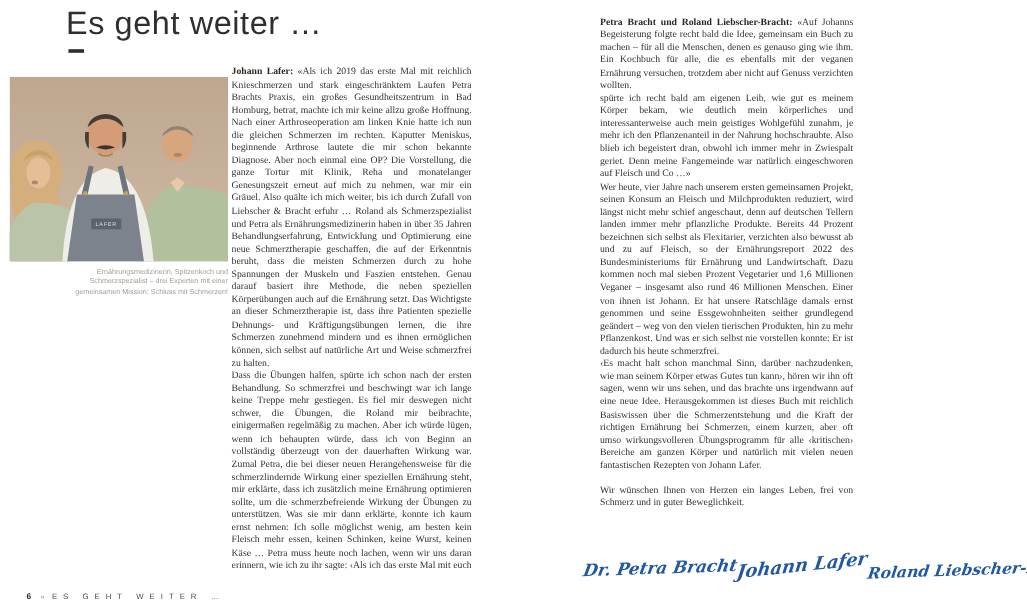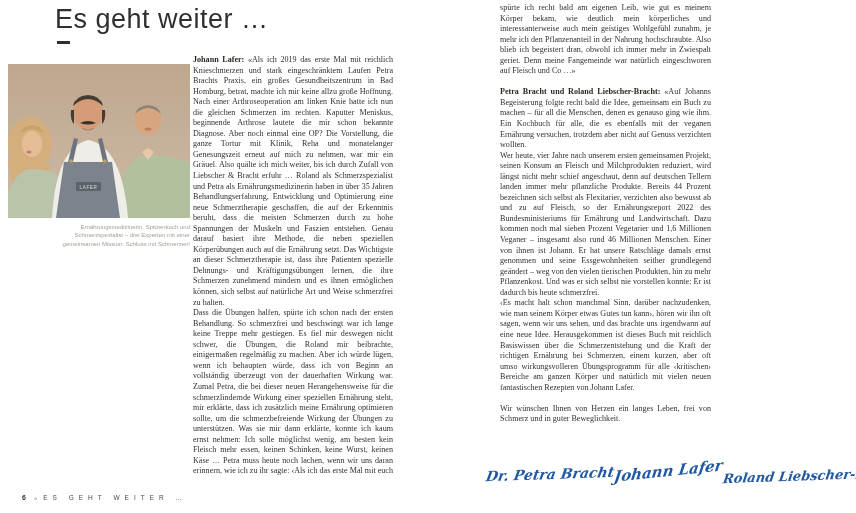--- a/index.html
+++ b/index.html
@@ -131,8 +131,8 @@
   </div>
 
   <div class="col col-right" id="col-right">
+      <p class="para spaced"><strong>Petra Bracht und Roland Liebscher-Bracht: </strong>«Auf Johanns Begeisterung folgte recht bald die Idee, gemeinsam ein Buch zu machen – für all die Menschen, denen es genauso ging wie ihm. Ein Kochbuch für alle, die es ebenfalls mit der veganen Ernährung versuchen, trotzdem aber nicht auf Genuss verzichten wollten.</p>
       <p class="para">spürte ich recht bald am eigenen Leib, wie gut es meinem Körper bekam, wie deutlich mein körperliches und interessanterweise auch mein geistiges Wohlgefühl zunahm, je mehr ich den Pflanzenanteil in der Nahrung hochschraubte. Also blieb ich begeistert dran, obwohl ich immer mehr in Zwiespalt geriet. Denn meine Fangemeinde war natürlich eingeschworen auf Fleisch und Co …»</p>
-      <p class="para spaced"><strong>Petra Bracht und Roland Liebscher-Bracht: </strong>«Auf Johanns Begeisterung folgte recht bald die Idee, gemeinsam ein Buch zu machen – für all die Menschen, denen es genauso ging wie ihm. Ein Kochbuch für alle, die es ebenfalls mit der veganen Ernährung versuchen, trotzdem aber nicht auf Genuss verzichten wollten.</p>
       <p class="para">Wer heute, vier Jahre nach unserem ersten gemeinsamen Projekt, seinen Konsum an Fleisch und Milchprodukten reduziert, wird längst nicht mehr schief angeschaut, denn auf deutschen Tellern landen immer mehr pflanzliche Produkte. Bereits 44 Prozent bezeichnen sich selbst als Flexitarier, verzichten also bewusst ab und zu auf Fleisch, so der Ernährungsreport 2022 des Bundesministeriums für Ernährung und Landwirtschaft. Dazu kommen noch mal sieben Prozent Vegetarier und 1,6 Millionen Veganer – insgesamt also rund 46 Millionen Menschen. Einer von ihnen ist Johann. Er hat unsere Ratschläge damals ernst genommen und seine Essgewohnheiten seither grundlegend geändert – weg von den vielen tierischen Produkten, hin zu mehr Pflanzenkost. Und was er sich selbst nie vorstellen konnte: Er ist dadurch bis heute schmerzfrei.</p>
       <p class="para">‹Es macht halt schon manchmal Sinn, darüber nachzudenken, wie man seinem Körper etwas Gutes tun kann›, hören wir ihn oft sagen, wenn wir uns sehen, und das brachte uns irgendwann auf eine neue Idee. Herausgekommen ist dieses Buch mit reichlich Basiswissen über die Schmerzentstehung und die Kraft der richtigen Ernährung bei Schmerzen, einem kurzen, aber oft umso wirkungsvolleren Übungsprogramm für alle ‹kritischen› Bereiche am ganzen Körper und natürlich mit vielen neuen fantastischen Rezepten von Johann Lafer.</p>
       <p class="para spaced">Wir wünschen Ihnen von Herzen ein langes Leben, frei von Schmerz und in guter Beweglichkeit.</p>

